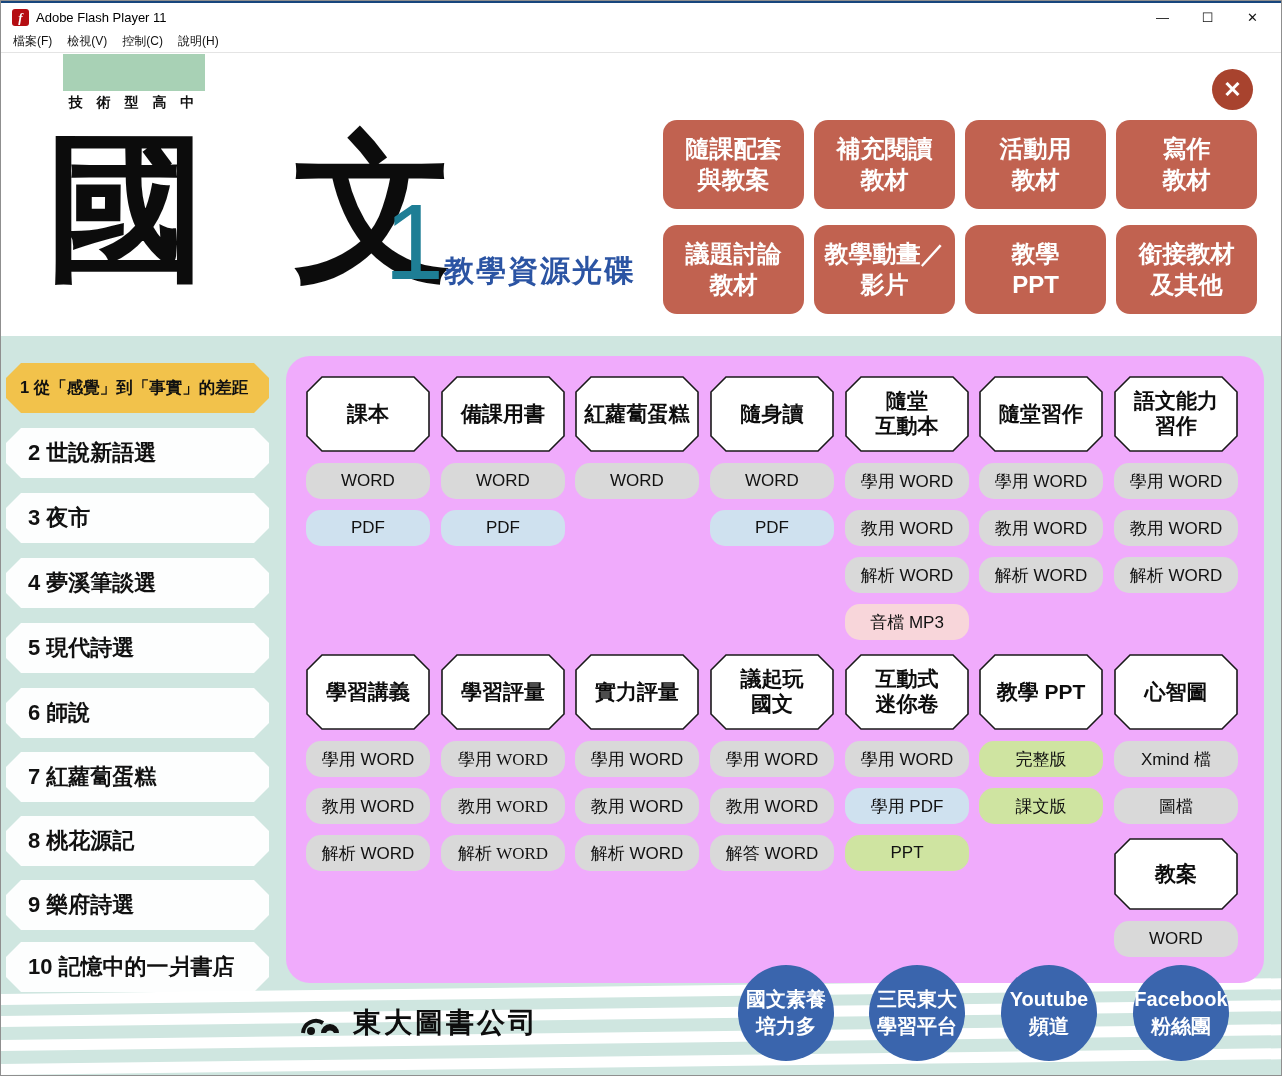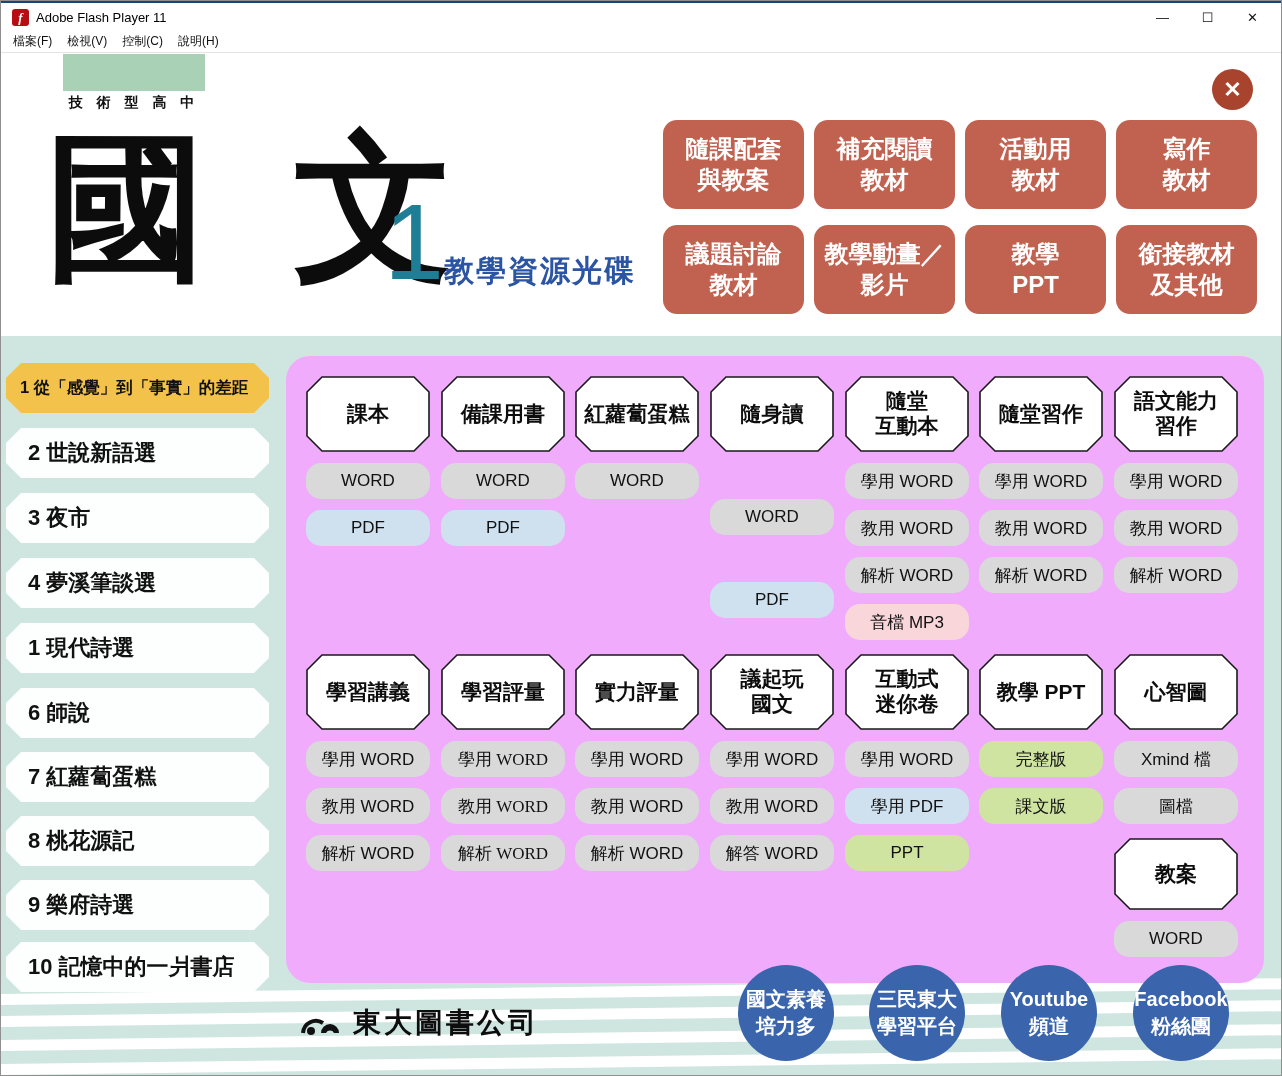--- a/index.html
+++ b/index.html
@@ -181,7 +181,7 @@
           </div>
           <div class="pill p-gray">WORD</div>
         </div>
-        <div class="col" style="left: 424px; top: 20px; gap: 36px;">
+        <div class="col" style="left: 424px; top: 20px;">
           <div class="oct">
             <svg viewBox="0 0 124 76" preserveAspectRatio="none">
               <polygon points="16,1 108,1 123,16 123,60 108,75 16,75 1,60 1,16" fill="#ffffff" stroke="#1a1a1a" stroke-width="1.6"></polygon>

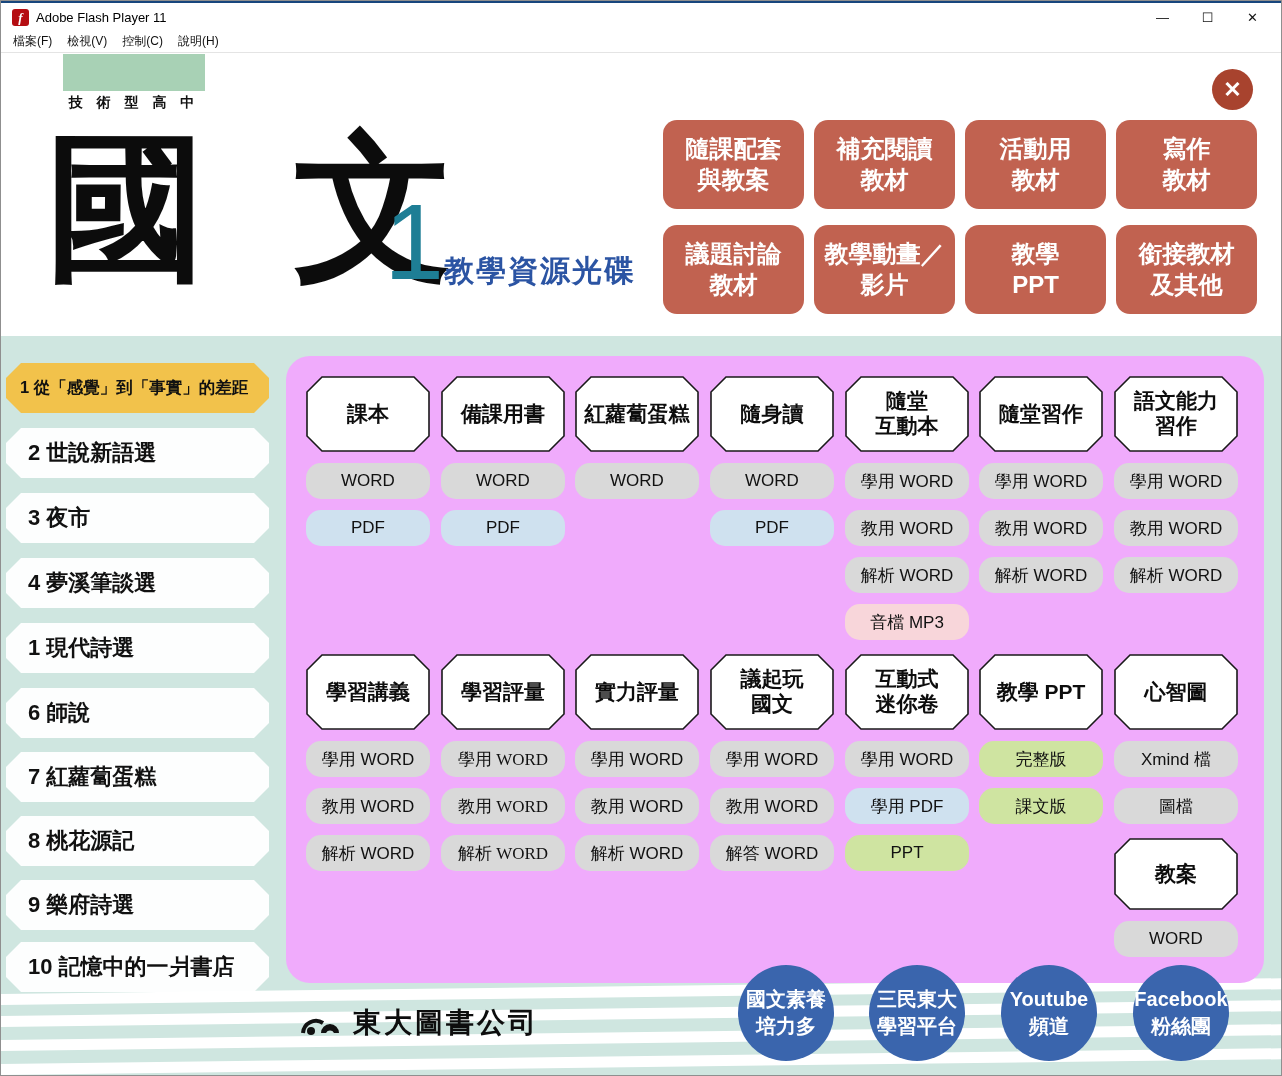--- a/index.html
+++ b/index.html
@@ -143,7 +143,7 @@
         <div class="side-item" style="top: 92px;">2 世說新語選</div>
         <div class="side-item" style="top: 157px;">3 夜市</div>
         <div class="side-item" style="top: 222px;">4 夢溪筆談選</div>
-        <div class="side-item" style="top: 287px;">1 現代詩選</div>
+        <div class="side-item" style="top: 287px;">5 現代詩選</div>
         <div class="side-item" style="top: 352px;">6 師說</div>
         <div class="side-item" style="top: 416px;">7 紅蘿蔔蛋糕</div>
         <div class="side-item" style="top: 480px;">8 桃花源記</div>

